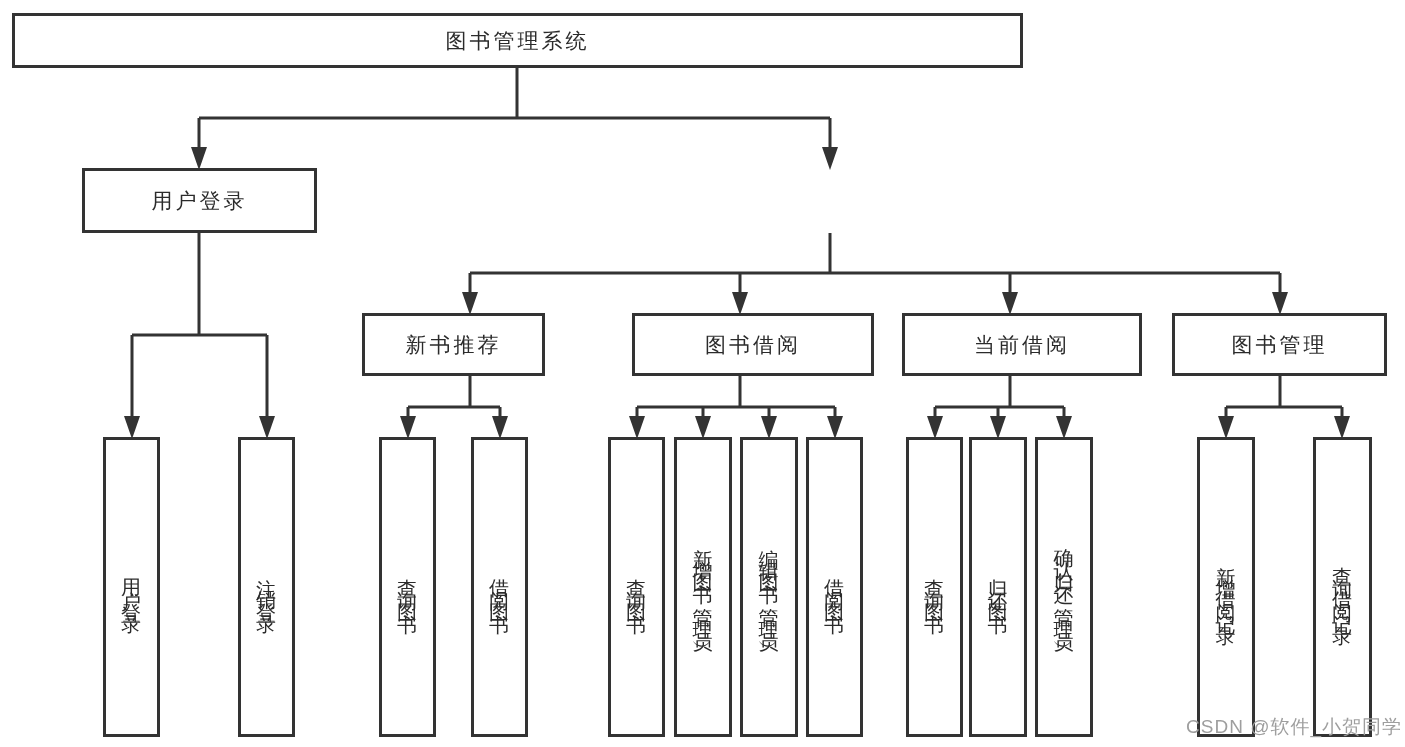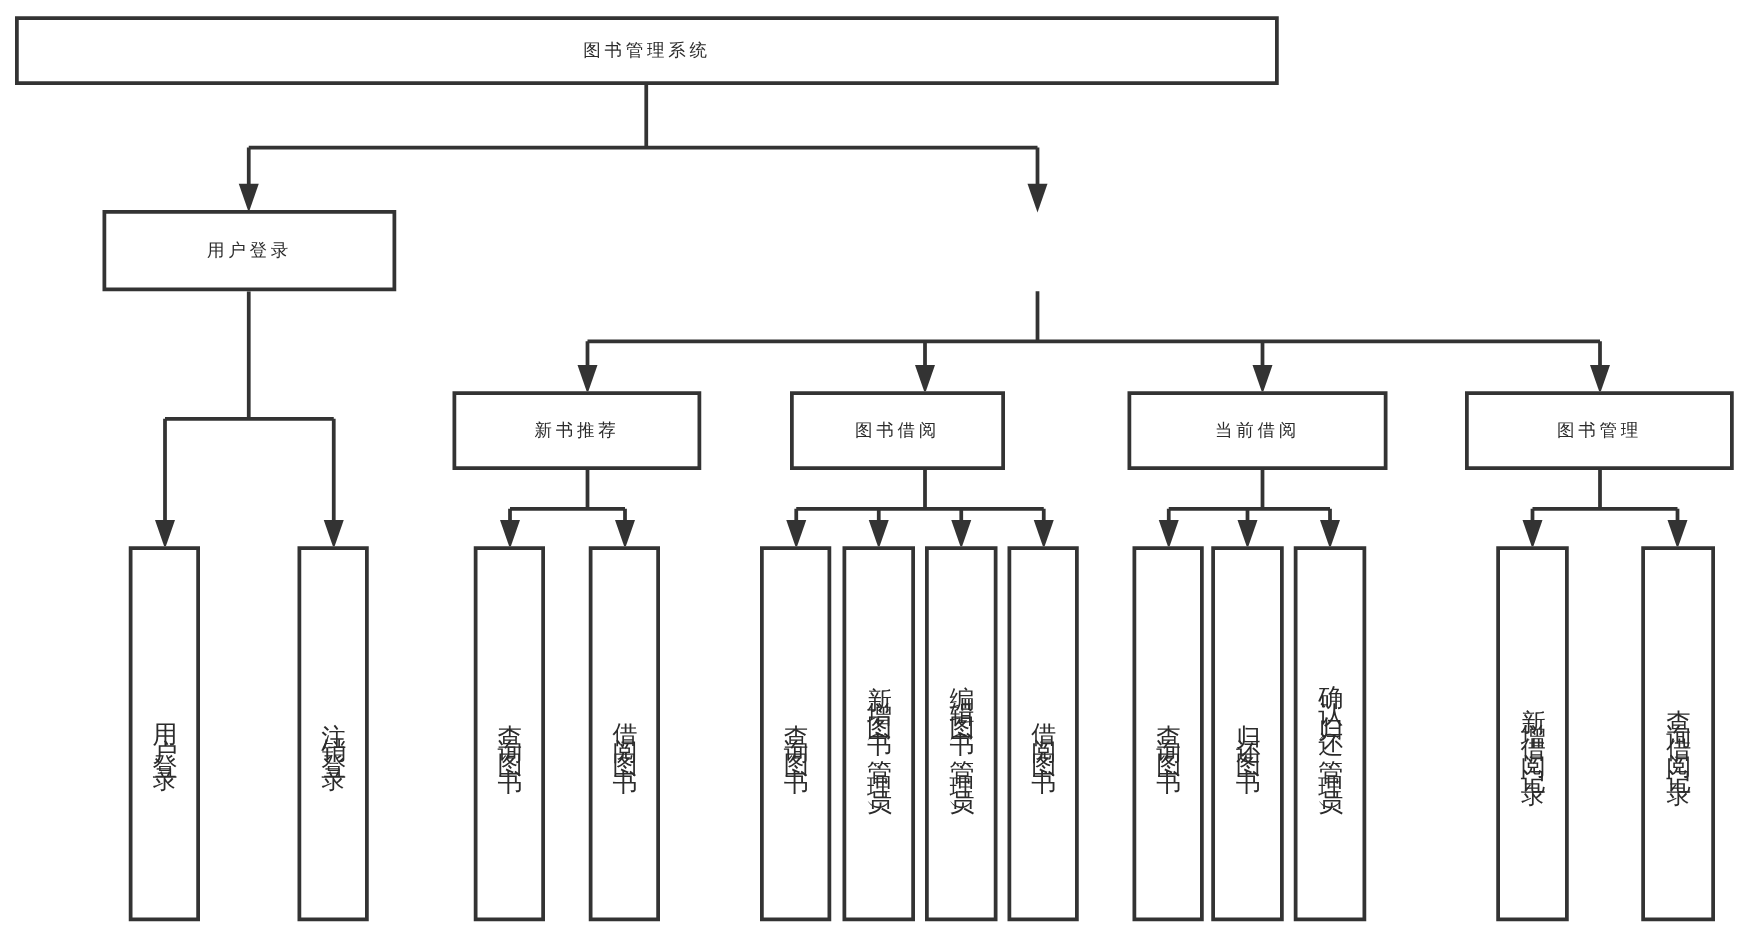--- a/index.html
+++ b/index.html
@@ -32,7 +32,7 @@
   }
   .node .lbl{
     color:var(--text);
-    font-size:14px;
+    font-size:21px;
     letter-spacing:3px;
     white-space:nowrap;
   }

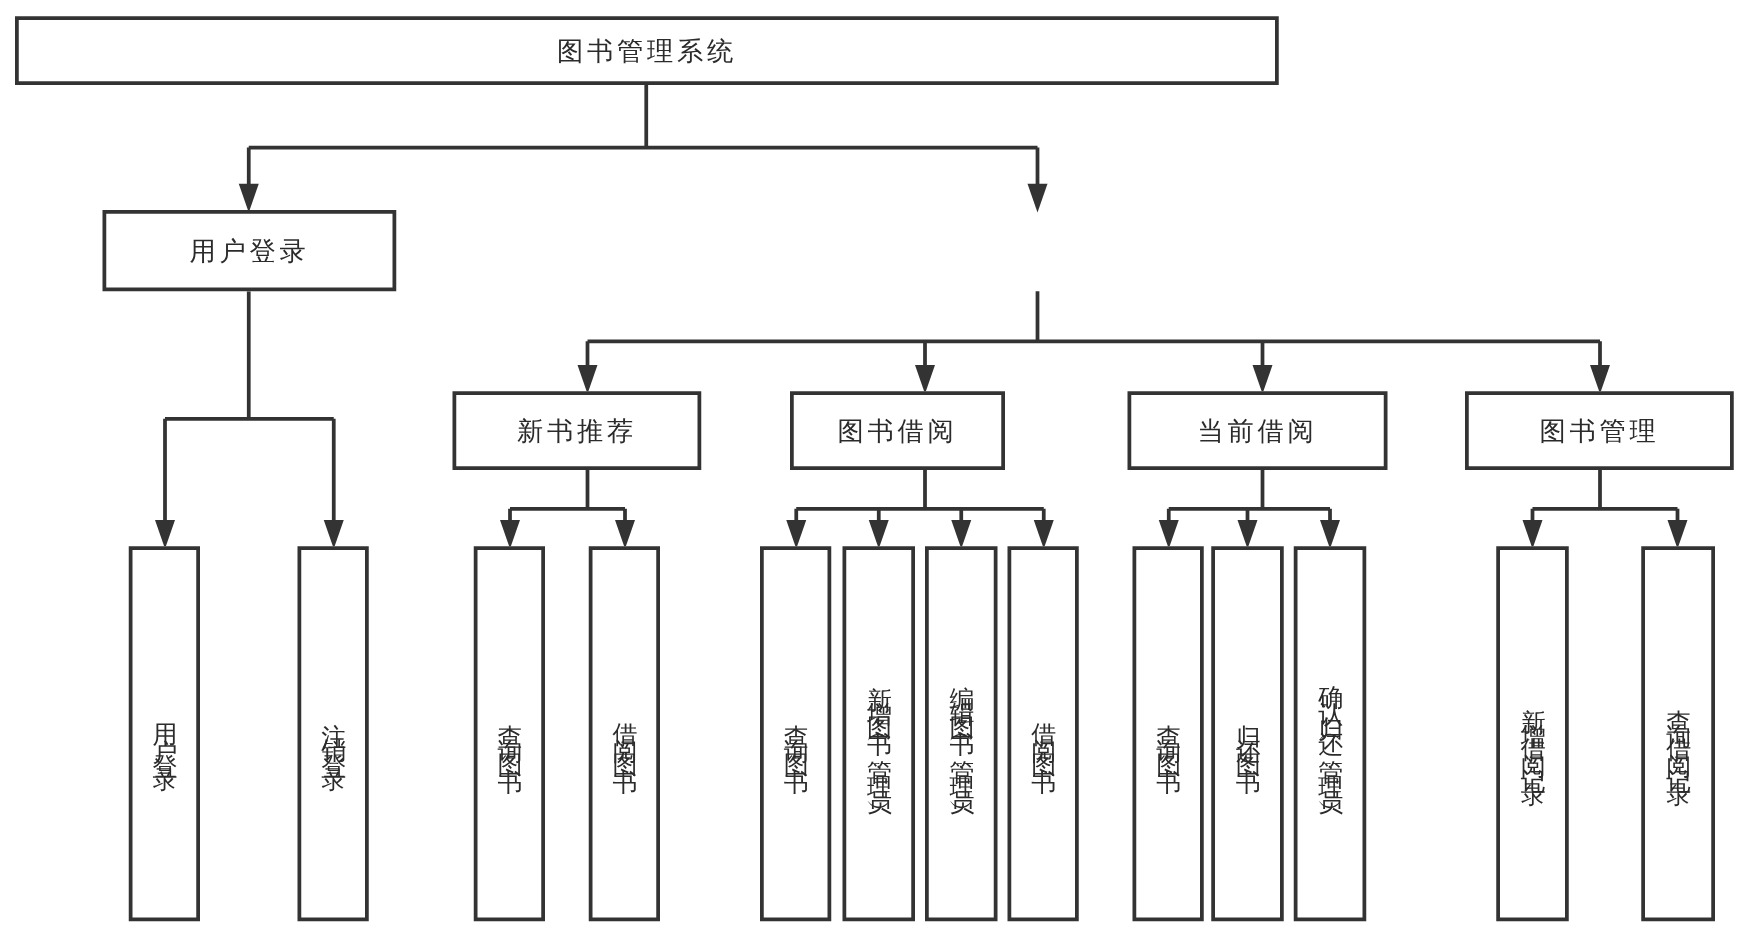--- a/index.html
+++ b/index.html
@@ -102,7 +102,7 @@
     <span class="lbl">用户登录</span>
   </div>
 
-  <div class="node h" style="left:362px;top:313px;width:199px;height:63px">
+  <div class="node h" style="left:362px;top:313px;width:183px;height:63px">
     <span class="lbl">新书推荐</span>
   </div>
   <div class="node h" style="left:632px;top:313px;width:172px;height:63px">

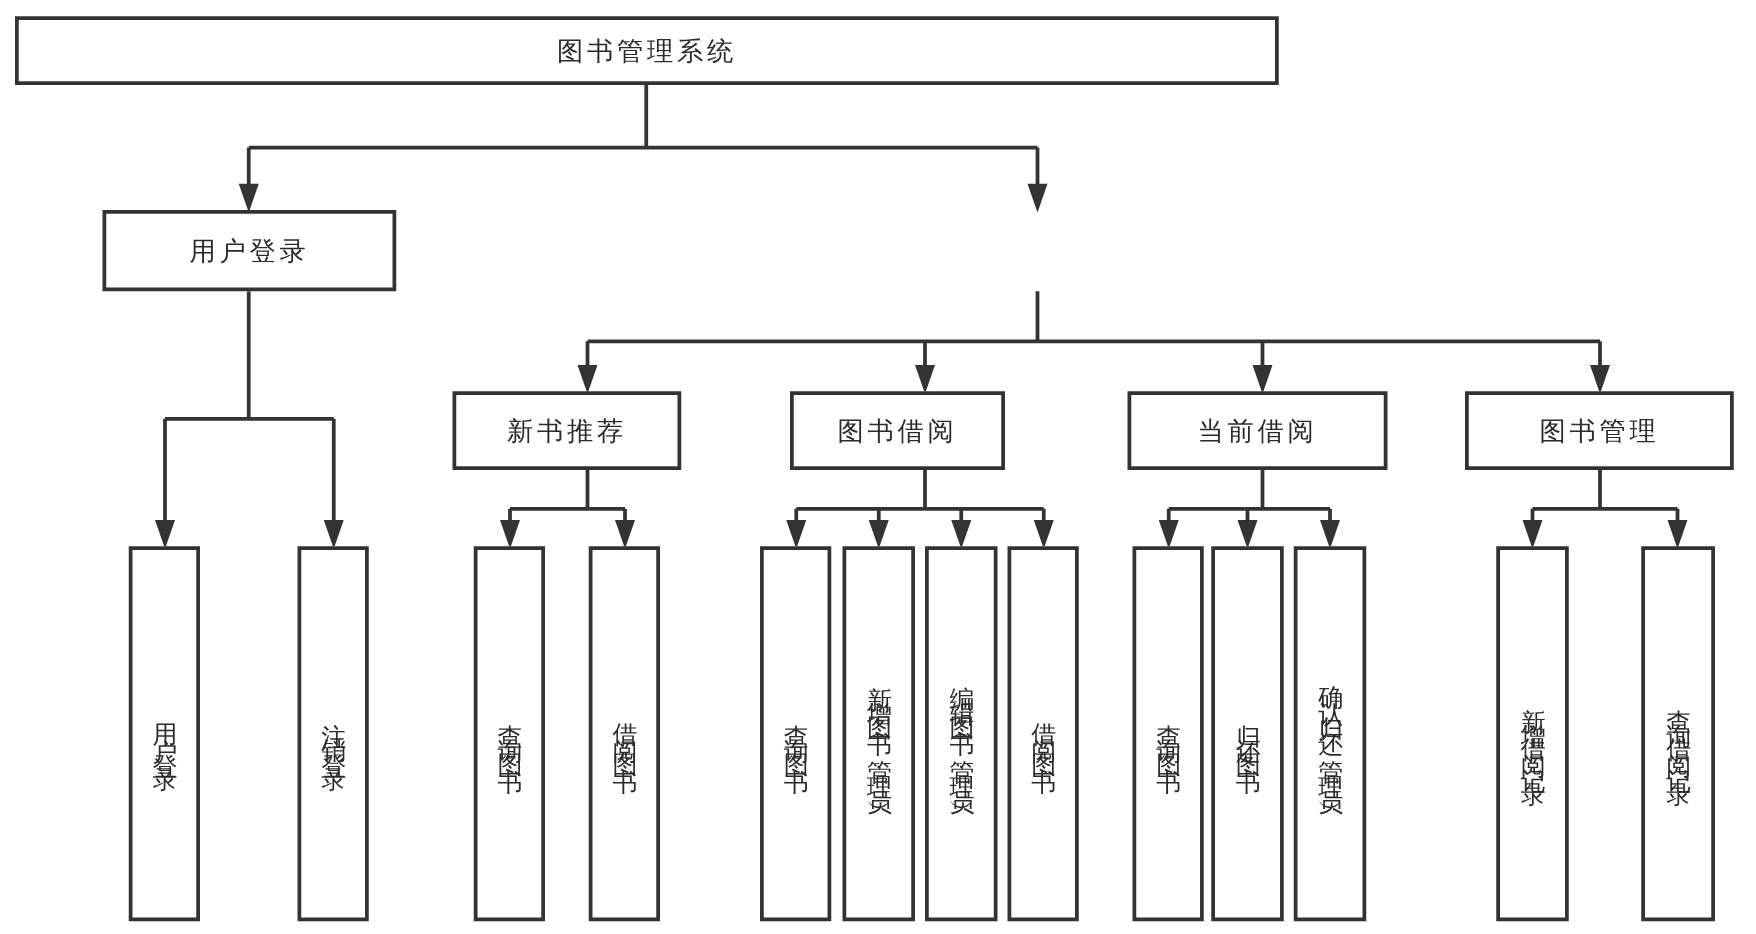--- a/index.html
+++ b/index.html
@@ -105,7 +105,7 @@
   <div class="node h" style="left:362px;top:313px;width:183px;height:63px">
     <span class="lbl">新书推荐</span>
   </div>
-  <div class="node h" style="left:632px;top:313px;width:172px;height:63px">
+  <div class="node h" style="left:632px;top:313px;width:242px;height:63px">
     <span class="lbl">图书借阅</span>
   </div>
   <div class="node h" style="left:902px;top:313px;width:208px;height:63px">

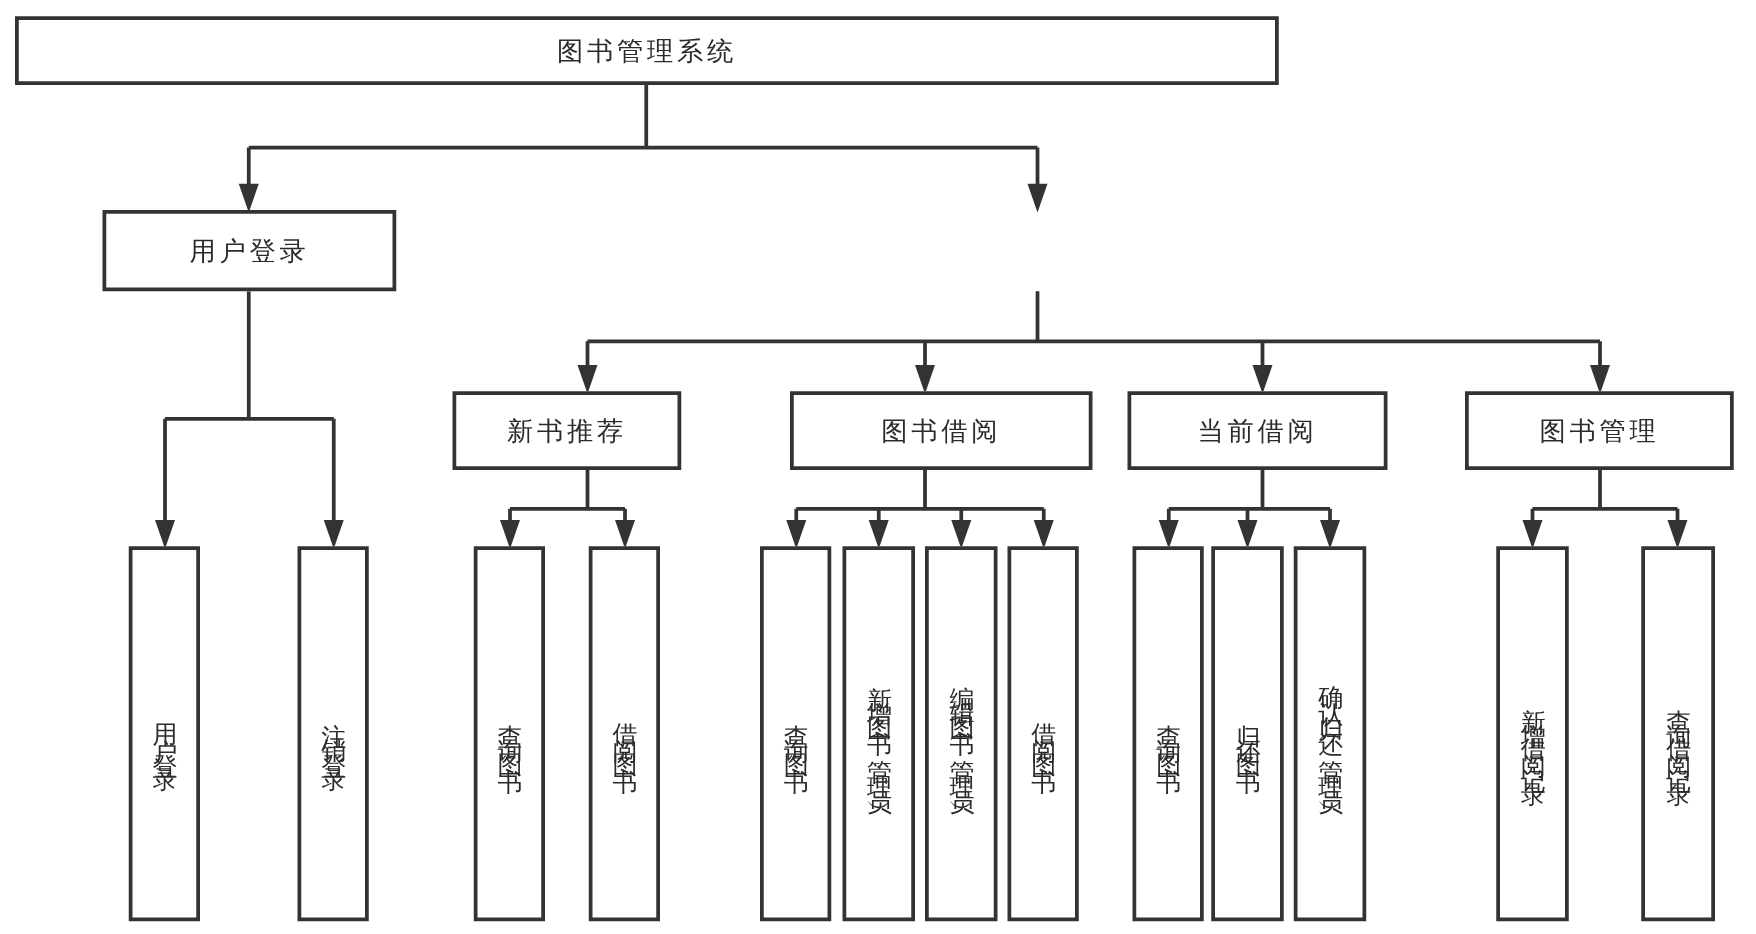--- a/index.html
+++ b/index.html
@@ -108,7 +108,7 @@
   <div class="node h" style="left:632px;top:313px;width:242px;height:63px">
     <span class="lbl">图书借阅</span>
   </div>
-  <div class="node h" style="left:902px;top:313px;width:208px;height:63px">
+  <div class="node h" style="left:902px;top:313px;width:240px;height:63px">
     <span class="lbl">当前借阅</span>
   </div>
   <div class="node h" style="left:1172px;top:313px;width:215px;height:63px">

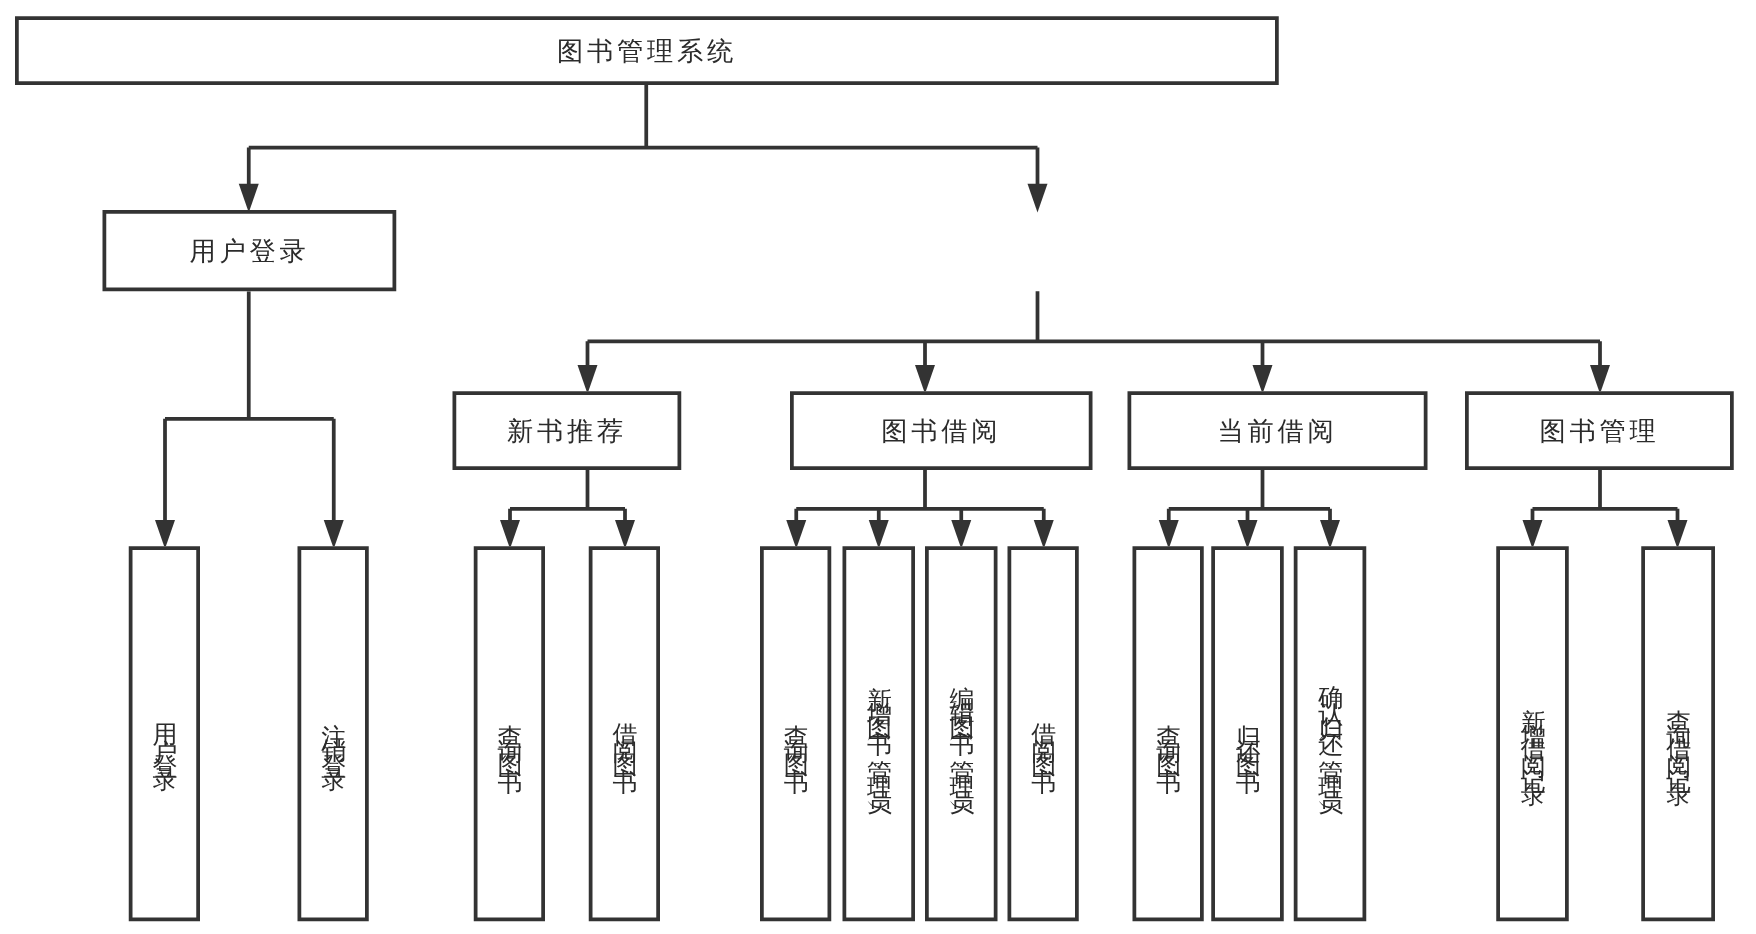--- a/index.html
+++ b/index.html
@@ -159,6 +159,7 @@
     <span class="lbl">查询借阅记录</span>
   </div>
 
+  <div class="watermark">CSDN @软件_小贺同学</div>
 
 </div>
 

